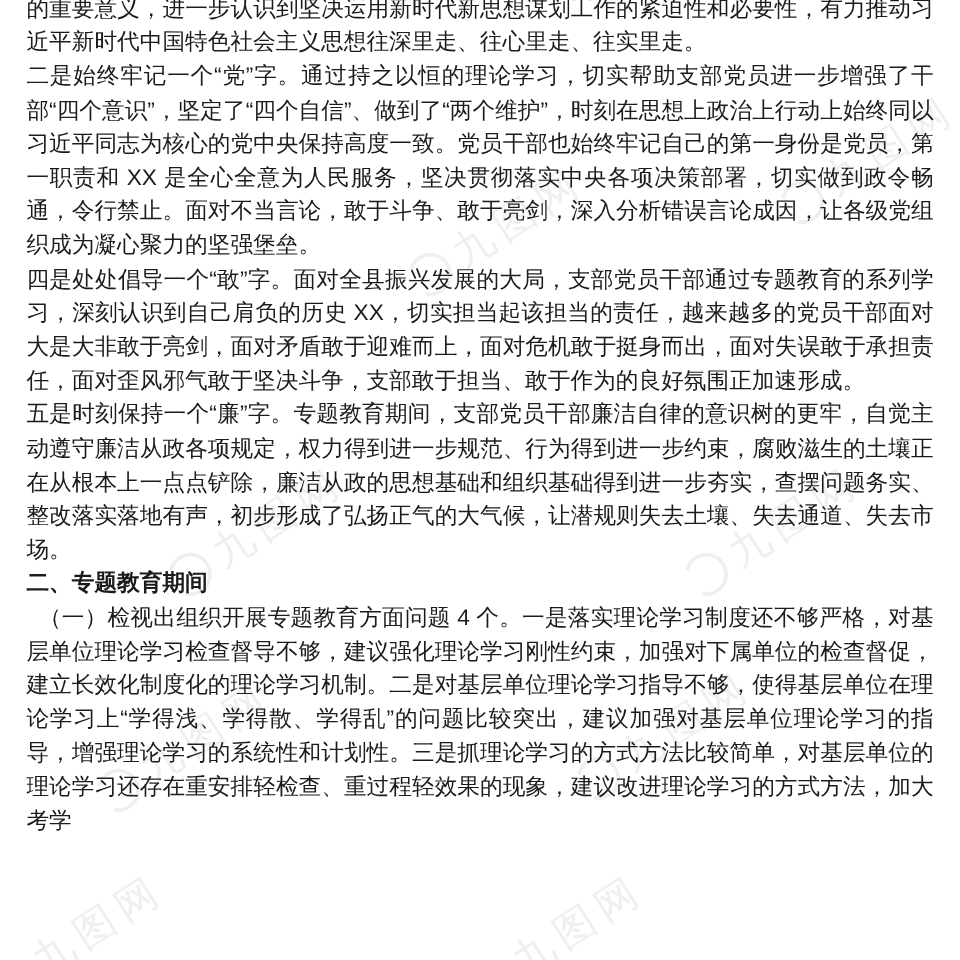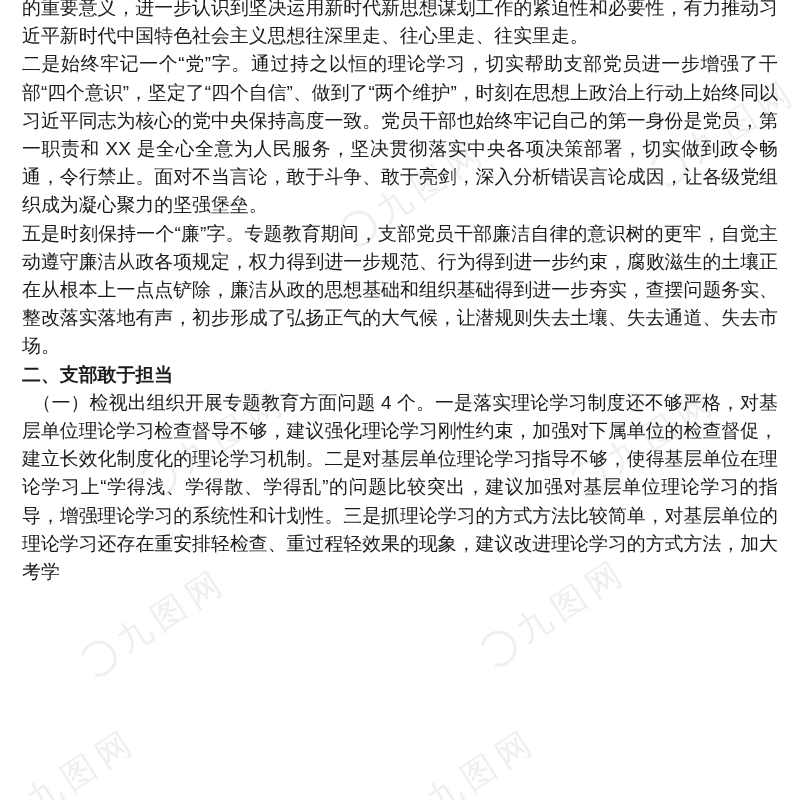--- a/index.html
+++ b/index.html
@@ -111,6 +111,7 @@
   <div class="content">
     <p class="para-body">的重要意义，进一步认识到坚决运用新时代新思想谋划工作的紧迫性和必要性，有力推动习近平新时代中国特色社会主义思想往深里走、往心里走、往实里走。</p>
     <p class="para-body">二是始终牢记一个“党”字。通过持之以恒的理论学习，切实帮助支部党员进一步增强了干部“四个意识”，坚定了“四个自信”、做到了“两个维护”，时刻在思想上政治上行动上始终同以习近平同志为核心的党中央保持高度一致。党员干部也始终牢记自己的第一身份是党员，第一职责和 XX 是全心全意为人民服务，坚决贯彻落实中央各项决策部署，切实做到政令畅通，令行禁止。面对不当言论，敢于斗争、敢于亮剑，深入分析错误言论成因，让各级党组织成为凝心聚力的坚强堡垒。</p>
+    <p class="para-body">四是处处倡导一个“敢”字。面对全县振兴发展的大局，支部党员干部通过专题教育的系列学习，深刻认识到自己肩负的历史 XX，切实担当起该担当的责任，越来越多的党员干部面对大是大非敢于亮剑，面对矛盾敢于迎难而上，面对危机敢于挺身而出，面对失误敢于承担责任，面对歪风邪气敢于坚决斗争，支部敢于担当、敢于作为的良好氛围正加速形成。</p>
     <p class="para-body">五是时刻保持一个“廉”字。专题教育期间，支部党员干部廉洁自律的意识树的更牢，自觉主动遵守廉洁从政各项规定，权力得到进一步规范、行为得到进一步约束，腐败滋生的土壤正在从根本上一点点铲除，廉洁从政的思想基础和组织基础得到进一步夯实，查摆问题务实、整改落实落地有声，初步形成了弘扬正气的大气候，让潜规则失去土壤、失去通道、失去市场。</p>
     <p class="para-heading">二、支部敢于担当</p>
     <p class="para-body para-indent">（一）检视出组织开展专题教育方面问题 4 个。一是落实理论学习制度还不够严格，对基层单位理论学习检查督导不够，建议强化理论学习刚性约束，加强对下属单位的检查督促，建立长效化制度化的理论学习机制。二是对基层单位理论学习指导不够，使得基层单位在理论学习上“学得浅、学得散、学得乱”的问题比较突出，建议加强对基层单位理论学习的指导，增强理论学习的系统性和计划性。三是抓理论学习的方式方法比较简单，对基层单位的理论学习还存在重安排轻检查、重过程轻效果的现象，建议改进理论学习的方式方法，加大考学</p>

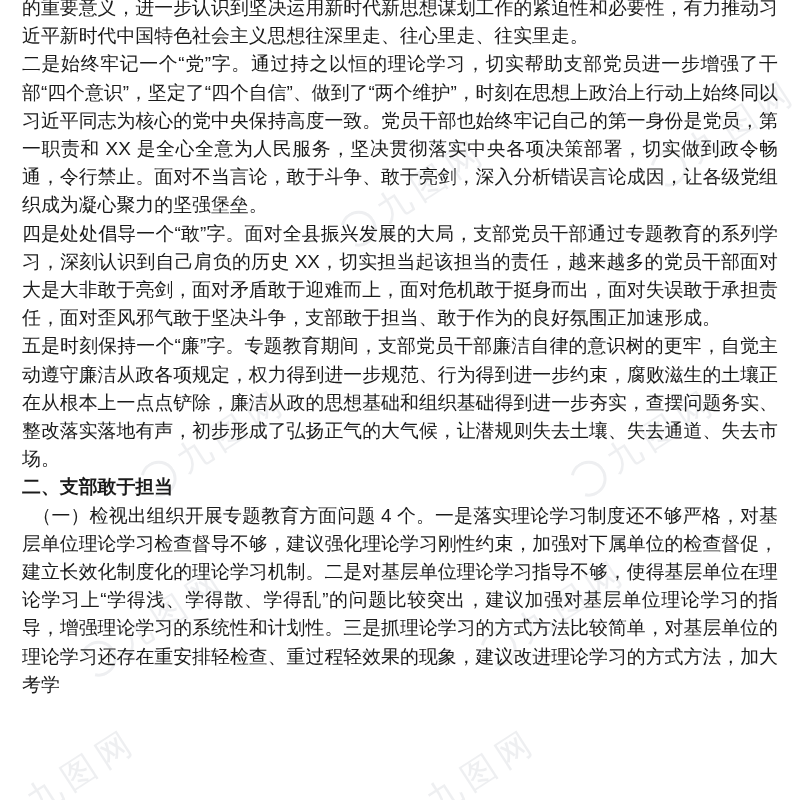--- a/index.html
+++ b/index.html
@@ -113,7 +113,7 @@
     <p class="para-body">二是始终牢记一个“党”字。通过持之以恒的理论学习，切实帮助支部党员进一步增强了干部“四个意识”，坚定了“四个自信”、做到了“两个维护”，时刻在思想上政治上行动上始终同以习近平同志为核心的党中央保持高度一致。党员干部也始终牢记自己的第一身份是党员，第一职责和 XX 是全心全意为人民服务，坚决贯彻落实中央各项决策部署，切实做到政令畅通，令行禁止。面对不当言论，敢于斗争、敢于亮剑，深入分析错误言论成因，让各级党组织成为凝心聚力的坚强堡垒。</p>
     <p class="para-body">四是处处倡导一个“敢”字。面对全县振兴发展的大局，支部党员干部通过专题教育的系列学习，深刻认识到自己肩负的历史 XX，切实担当起该担当的责任，越来越多的党员干部面对大是大非敢于亮剑，面对矛盾敢于迎难而上，面对危机敢于挺身而出，面对失误敢于承担责任，面对歪风邪气敢于坚决斗争，支部敢于担当、敢于作为的良好氛围正加速形成。</p>
     <p class="para-body">五是时刻保持一个“廉”字。专题教育期间，支部党员干部廉洁自律的意识树的更牢，自觉主动遵守廉洁从政各项规定，权力得到进一步规范、行为得到进一步约束，腐败滋生的土壤正在从根本上一点点铲除，廉洁从政的思想基础和组织基础得到进一步夯实，查摆问题务实、整改落实落地有声，初步形成了弘扬正气的大气候，让潜规则失去土壤、失去通道、失去市场。</p>
-    <p class="para-heading">二、支部敢于担当</p>
+    <p class="para-heading">二、专题教育期间</p>
     <p class="para-body para-indent">（一）检视出组织开展专题教育方面问题 4 个。一是落实理论学习制度还不够严格，对基层单位理论学习检查督导不够，建议强化理论学习刚性约束，加强对下属单位的检查督促，建立长效化制度化的理论学习机制。二是对基层单位理论学习指导不够，使得基层单位在理论学习上“学得浅、学得散、学得乱”的问题比较突出，建议加强对基层单位理论学习的指导，增强理论学习的系统性和计划性。三是抓理论学习的方式方法比较简单，对基层单位的理论学习还存在重安排轻检查、重过程轻效果的现象，建议改进理论学习的方式方法，加大考学</p>
   </div>
 

